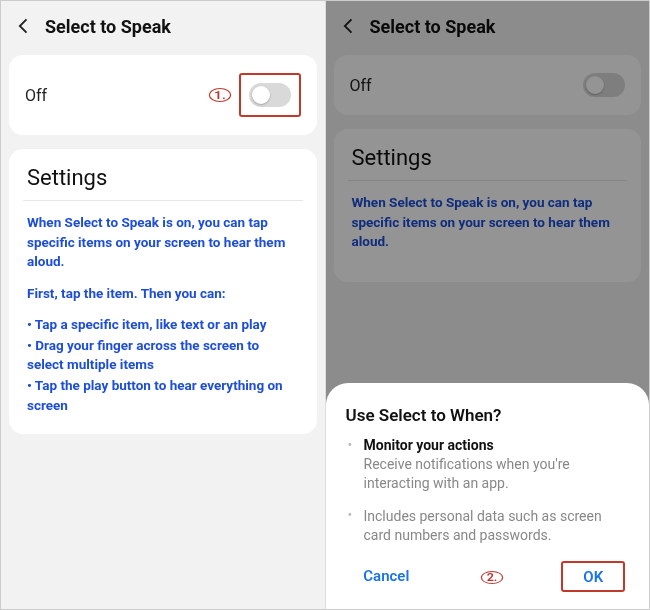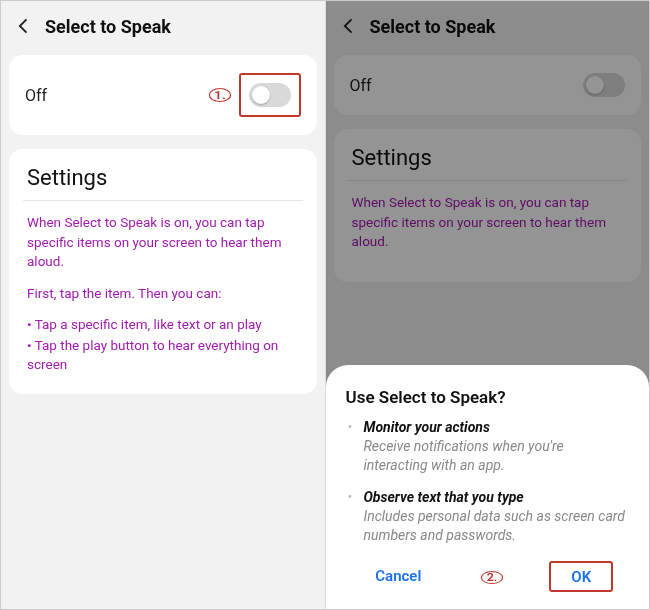--- a/index.html
+++ b/index.html
@@ -82,7 +82,7 @@
   .divider { height: 1px; background: #e6e6e6; margin: 0 14px; }
   .desc {
     padding: 12px 18px 18px 18px;
-    font-size: 13.5px; color: #a21caf; line-height: 1.45;
+    font-size: 13.5px; color: #1d4ed8; line-height: 1.45; font-weight: bold;
   }
   .desc p { margin-bottom: 12px; }
   .desc ul { list-style: none; }

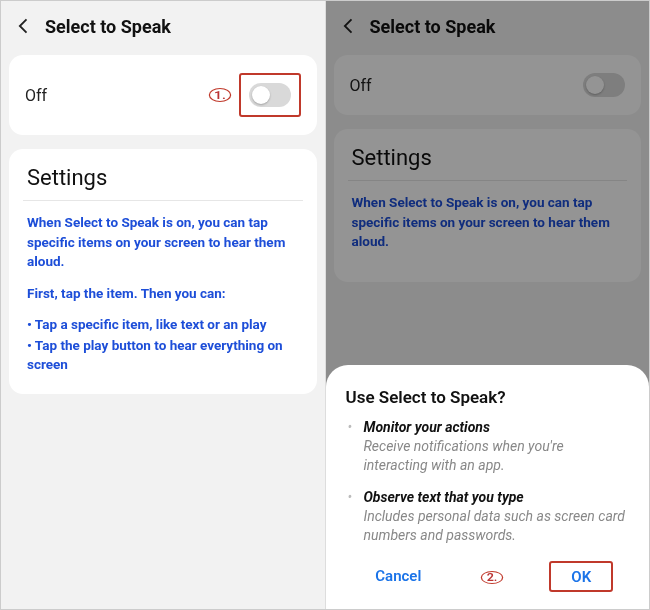--- a/index.html
+++ b/index.html
@@ -163,6 +163,7 @@
       <p>First, tap the item. Then you can:</p>
       <ul>
         <li>Tap a specific item, like text or an play</li>
+        <li>Drag your finger across the screen to select multiple items</li>
         <li>Tap the play button to hear everything on screen</li>
       </ul>
     </div>

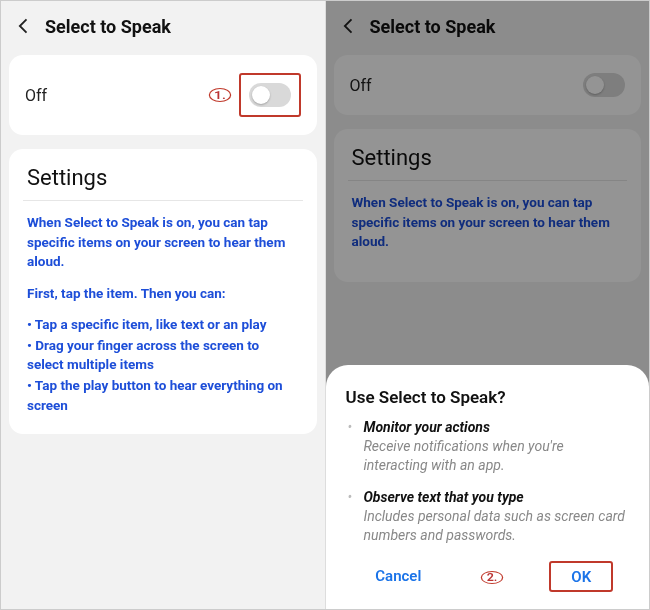--- a/index.html
+++ b/index.html
@@ -198,7 +198,7 @@
   <div class="dim-overlay"></div>
 
   <div class="sheet">
-    <div class="sheet-title">Use Select to Speak?</div>
+    <div class="sheet-title">Use Select to When?</div>
     <ul class="perm-list">
       <li>
         <div class="perm-title">Monitor your actions</div>

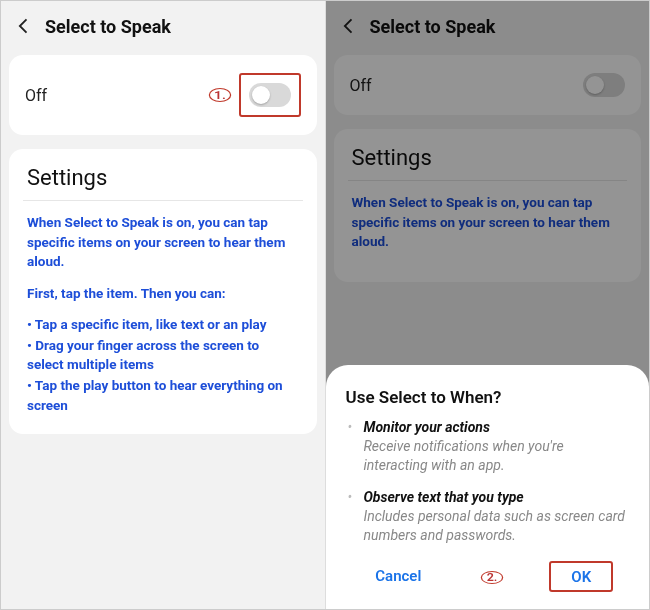--- a/index.html
+++ b/index.html
@@ -101,7 +101,7 @@
   .sheet-title { font-size: 17px; font-weight: 600; color: #111; margin-bottom: 12px; }
   .sheet-sub { font-size: 14px; color: #222; margin-bottom: 16px; }
   .perm-list { list-style: none; }
-  .perm-list li { position: relative; padding-left: 18px; margin-bottom: 14px; font-style: italic; }
+  .perm-list li { position: relative; padding-left: 18px; margin-bottom: 14px; }
   .perm-list li::before {
     content: "•"; position: absolute; left: 2px; top: 0;
     color: #bbb; font-size: 14px;

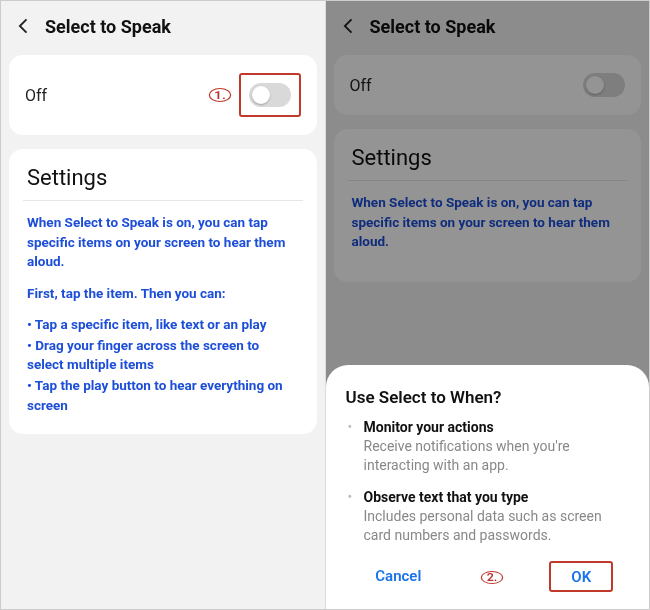--- a/index.html
+++ b/index.html
@@ -205,7 +205,6 @@
         <div class="perm-desc">Receive notifications when you're interacting with an app.</div>
       </li>
       <li>
-        <div class="perm-title">Observe text that you type</div>
         <div class="perm-desc">Includes personal data such as screen card numbers and passwords.</div>
       </li>
     </ul>

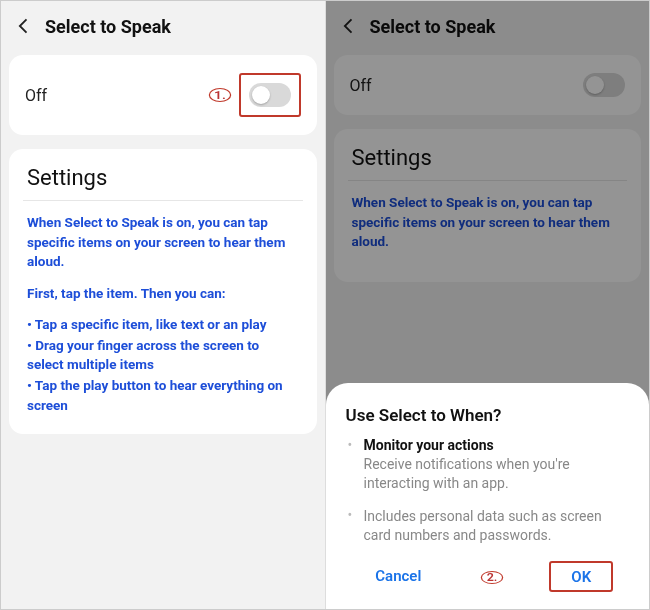--- a/index.html
+++ b/index.html
@@ -111,7 +111,7 @@
 
   .sheet-buttons {
     display: flex; align-items: center; justify-content: center;
-    gap: 48px; margin-top: 6px;
+    gap: 60px; margin-top: 6px;
   }
   .sheet-buttons .btn {
     font-size: 15px; font-weight: 600; color: #1a73e8;

